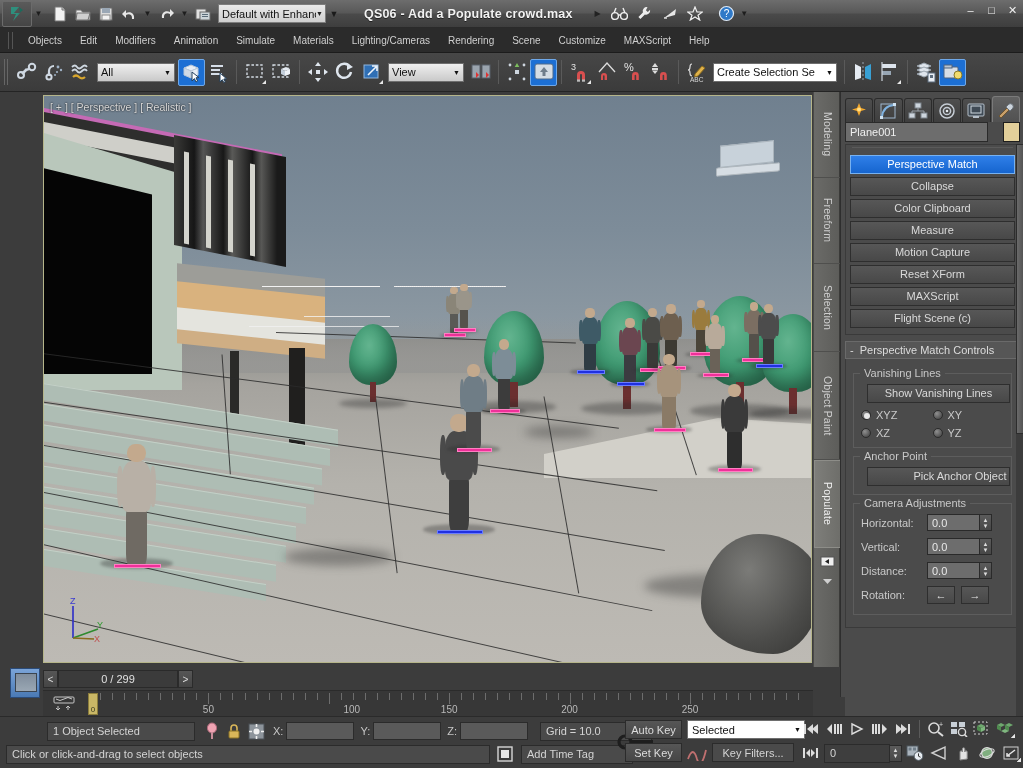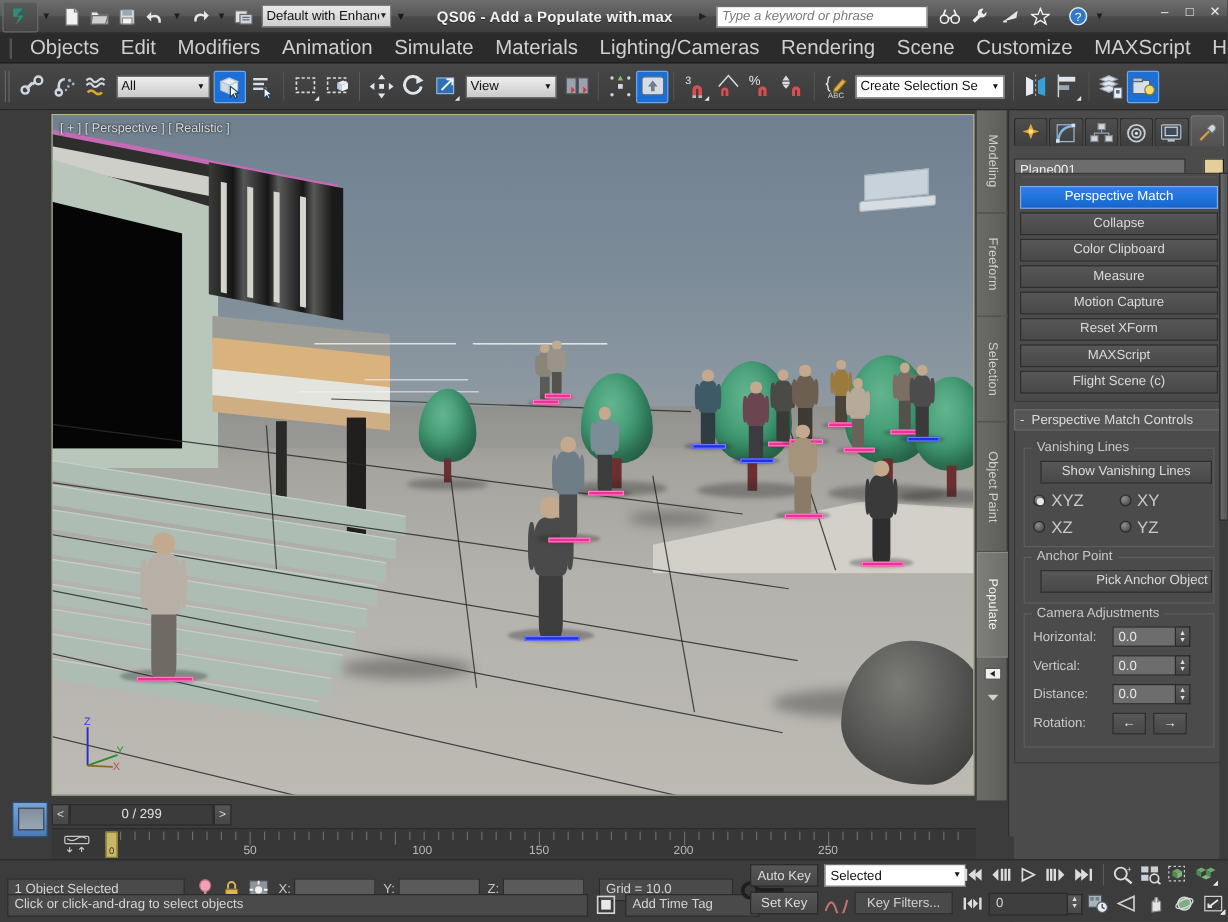--- a/index.html
+++ b/index.html
@@ -346,7 +346,7 @@
     </div>
     <div class="tb-dd">▼</div>
 
-    <div class="tb-title">QS06 - Add a Populate with.max</div>
+    <div class="tb-title">QS06 - Add a Populate crowd.max</div>
 
     <div class="tb-sep-arrow">▶</div>
     <div class="tb-search">

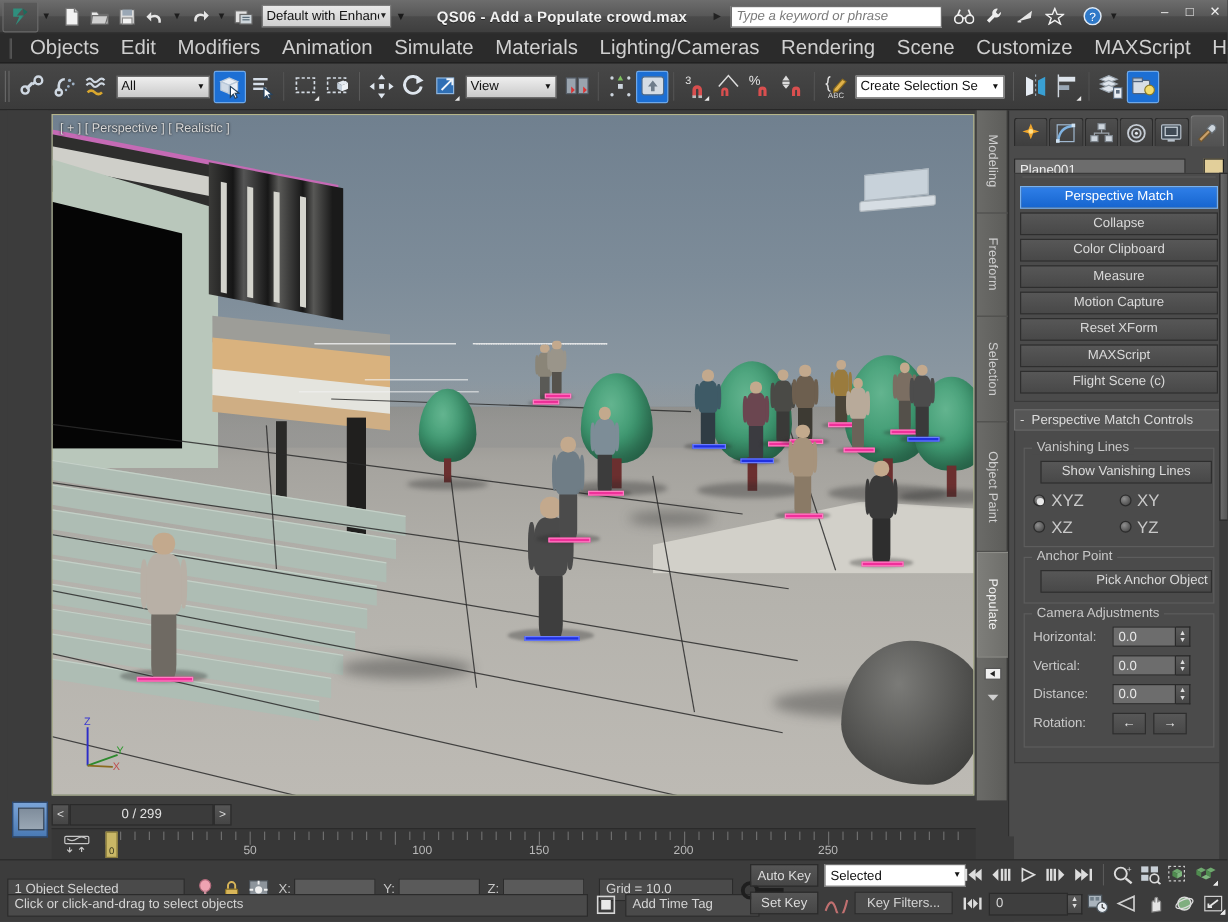--- a/index.html
+++ b/index.html
@@ -349,9 +349,6 @@
     <div class="tb-title">QS06 - Add a Populate crowd.max</div>
 
     <div class="tb-sep-arrow">▶</div>
-    <div class="tb-search">
-      <span>Type a keyword or phrase</span>
-    </div>
 
     <div class="tb-icons">
       <div class="qbtn">

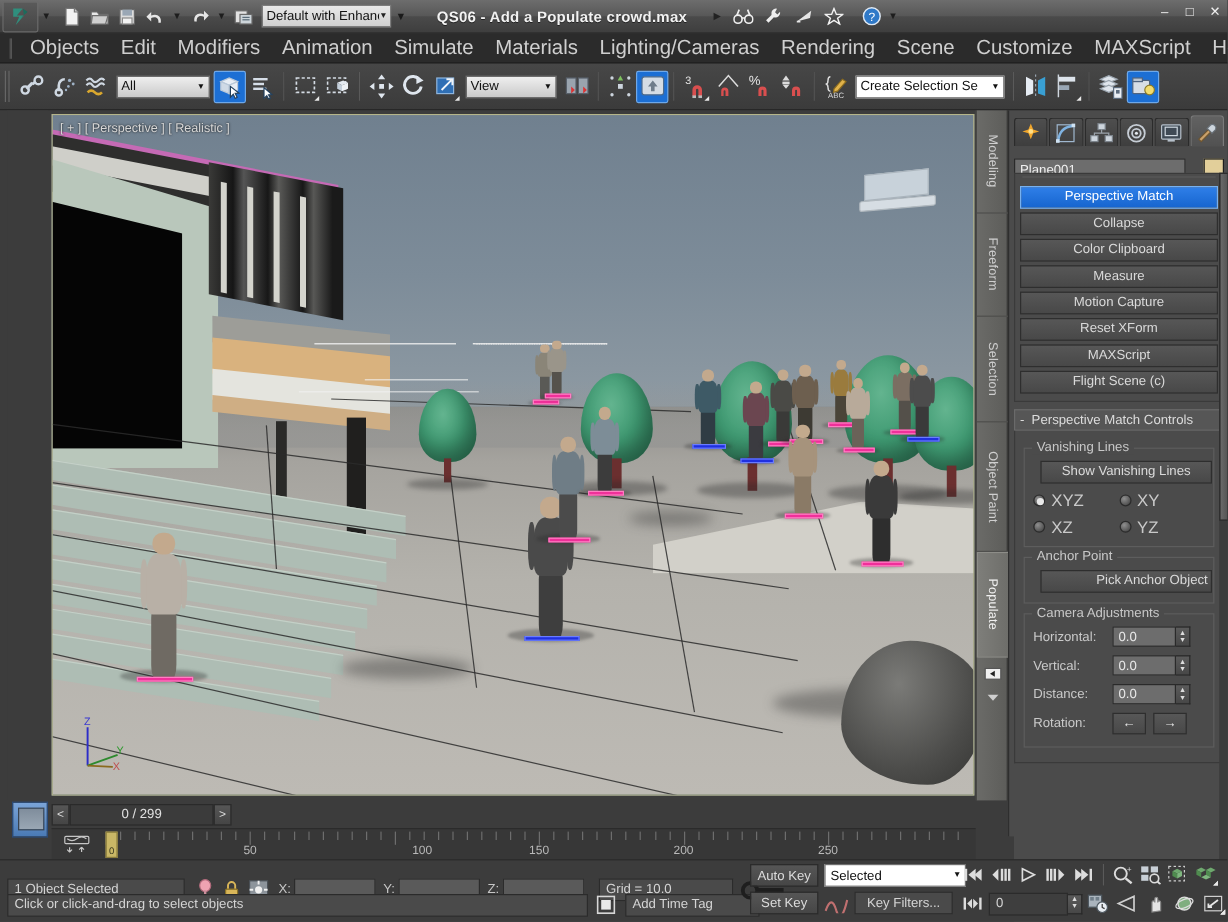--- a/index.html
+++ b/index.html
@@ -63,7 +63,7 @@
     display:flex; align-items:center; padding-left:8px;
   }
   .menubar .grip{ width:5px; height:17px; border-left:1px solid #555; border-right:1px solid #555; margin-right:6px;}
-  .mi{ padding:3px 9px; color:#cfcfcf; font-size:17px; }
+  .mi{ padding:3px 9px; color:#cfcfcf; font-size:10px; }
 
   
   .toolbar{

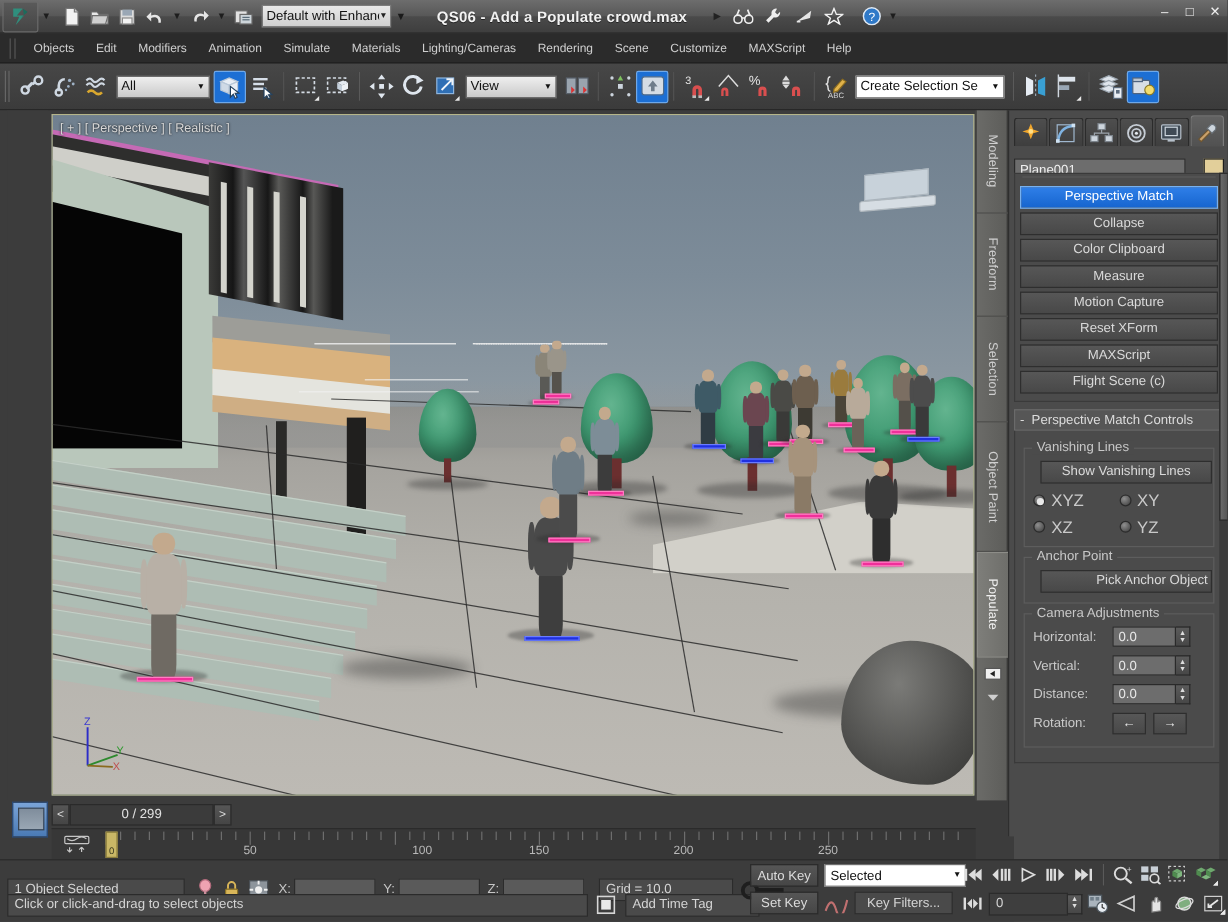--- a/index.html
+++ b/index.html
@@ -207,7 +207,7 @@
     border:1px solid #2b2b2b; border-bottom:none; border-radius:3px 3px 0 0;
     display:flex; align-items:center; justify-content:center;}
   .cp-tab.sel{ background:linear-gradient(180deg,#626262,#515151); height:26px; border-color:#7a7a7a; }
-  .cp-name{ position:absolute; left:4px; top:40px; width:175px; height:20px; display:flex; gap:15px;}
+  .cp-name{ position:absolute; left:4px; top:30px; width:175px; height:20px; display:flex; gap:15px;}
   .cp-name .fld{ flex:1; background:#6d6d6d; border:1px solid #2a2a2a; color:#f0f0f0;
     font-size:11px; display:flex; align-items:center; padding-left:4px; }
   .cp-name .swatch{ width:17px; background:#e2cf9a; border:1px solid #1e1e1e; }

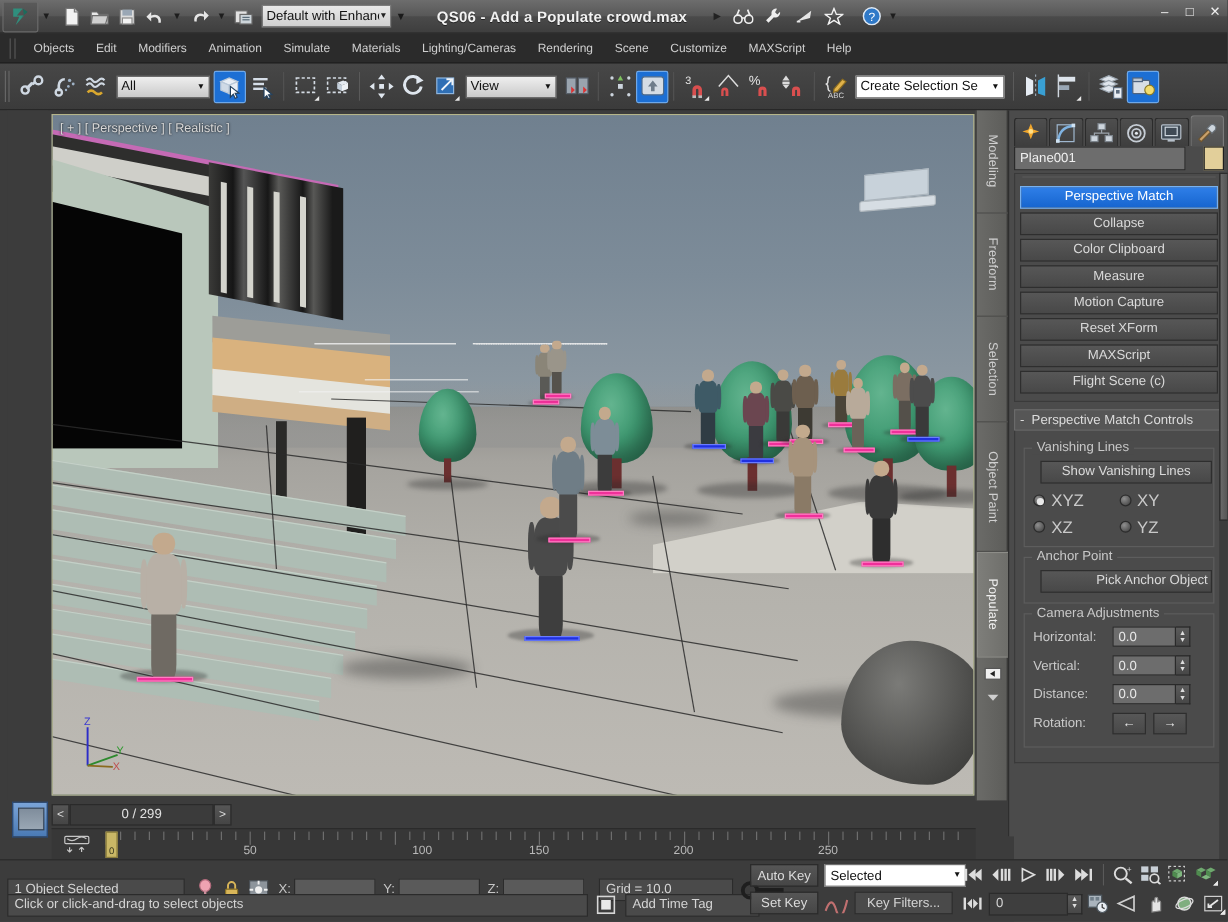--- a/index.html
+++ b/index.html
@@ -224,7 +224,7 @@
   .grp > .glbl{ position:absolute; left:6px; top:-7px; background:#4b4b4b; padding:0 4px;
     font-size:11px; color:#c8c8c8; }
   .radrow{ display:flex; margin-top:6px; }
-  .radio{ flex:1; display:flex; align-items:center; gap:5px; font-size:14px; color:#c9c9c9; }
+  .radio{ flex:1; display:flex; align-items:center; gap:5px; font-size:11px; color:#c9c9c9; }
   .rdot{ width:10px; height:10px; border-radius:50%;
     background:radial-gradient(circle at 35% 32%, #8f8f8f, #3a3a3a);
     border:1px solid #2b2b2b; position:relative; }

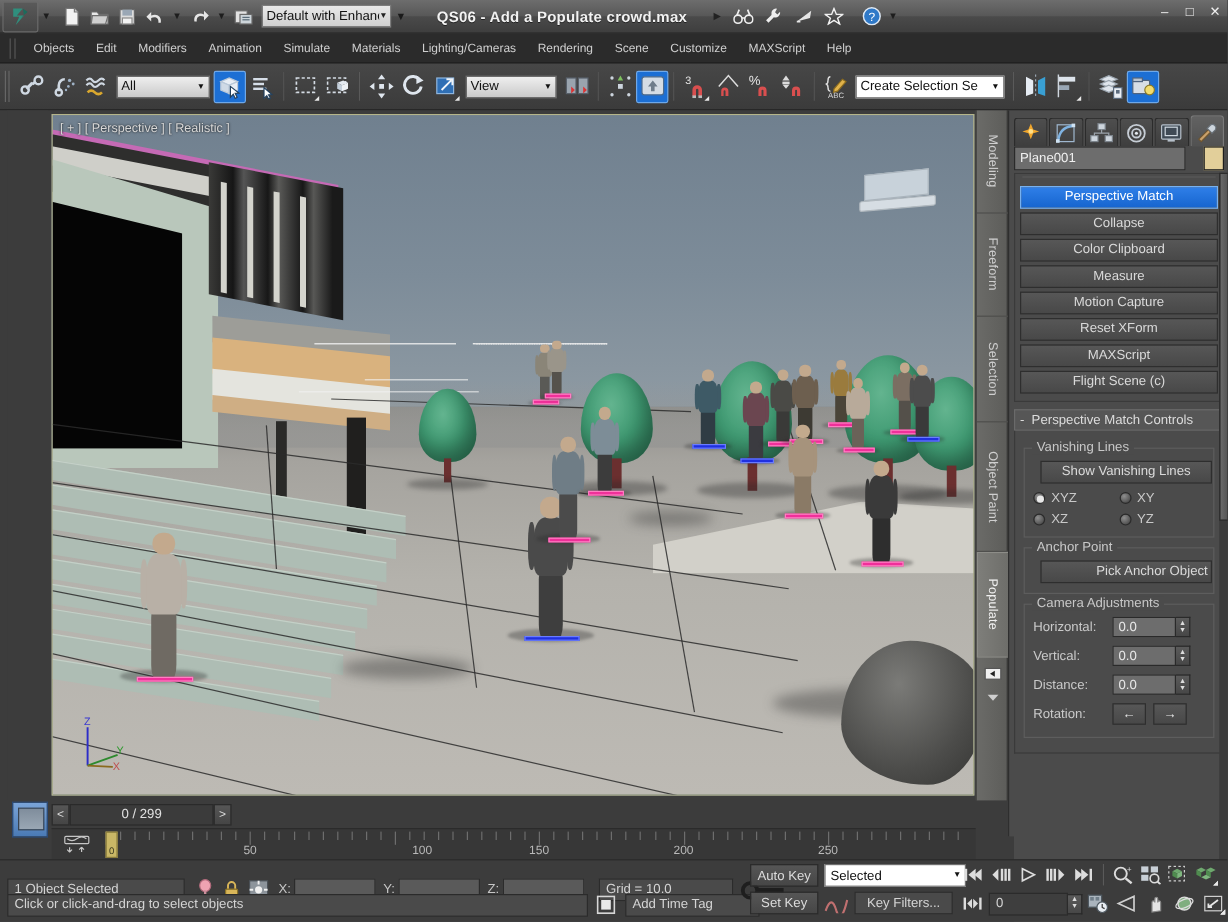--- a/index.html
+++ b/index.html
@@ -1130,7 +1130,7 @@
 
   <div class="statusbar">
 
-    <div class="sb-row" style="top:13px;">
+    <div class="sb-row" style="top:3px;margin-left:41px;">
       <div class="sb-field" style="width:148px;">1 Object Selected</div>
       <div class="sb-ico" style="margin-left:6px;">
         <svg width="16" height="18" viewBox="0 0 16 18">

